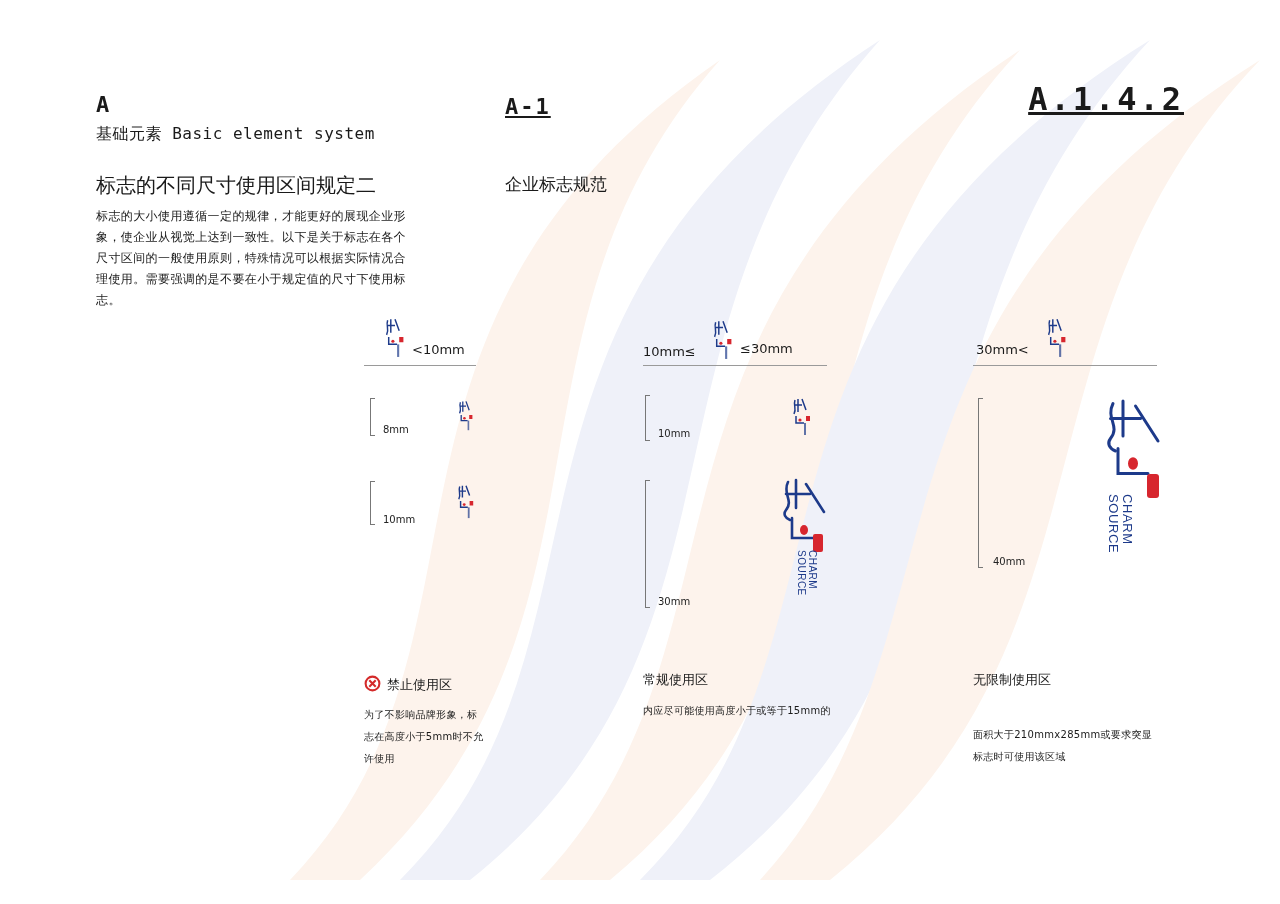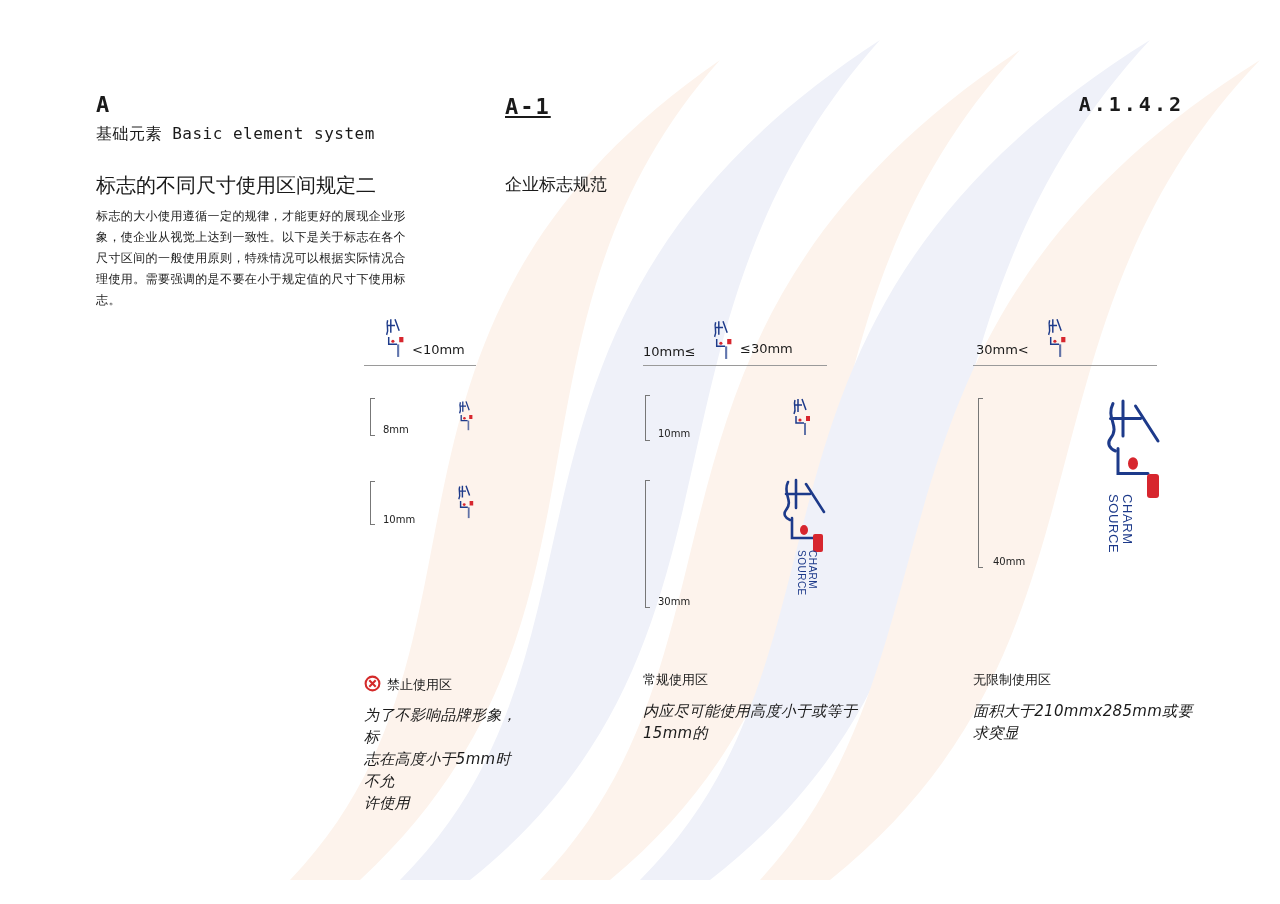--- a/index.html
+++ b/index.html
@@ -16,7 +16,7 @@
     .sec-title { left: 96px; top: 124px; font-size: 16px; letter-spacing: 0.5px; text-align: right; }
     .sub-code { left: 505px; top: 94px; font-size: 22px; font-weight: bold; letter-spacing: 2px; text-decoration: underline; }
     .sub-title { left: 505px; top: 125px; font-size: 17px; margin-top: 48px; }
-    .page-code { right: 96px; top: 92px; font-size: 20px; font-weight: bold; letter-spacing: 3px; }
+    .page-code { right: 96px; top: 80px; font-size: 32px; font-weight: bold; letter-spacing: 3px; text-decoration: underline; }
 
     .heading { left: 96px; top: 172px; font-size: 20px; }
     .intro { left: 96px; top: 206px; width: 310px; font-size: 12px; line-height: 21px; letter-spacing: 0.4px; }

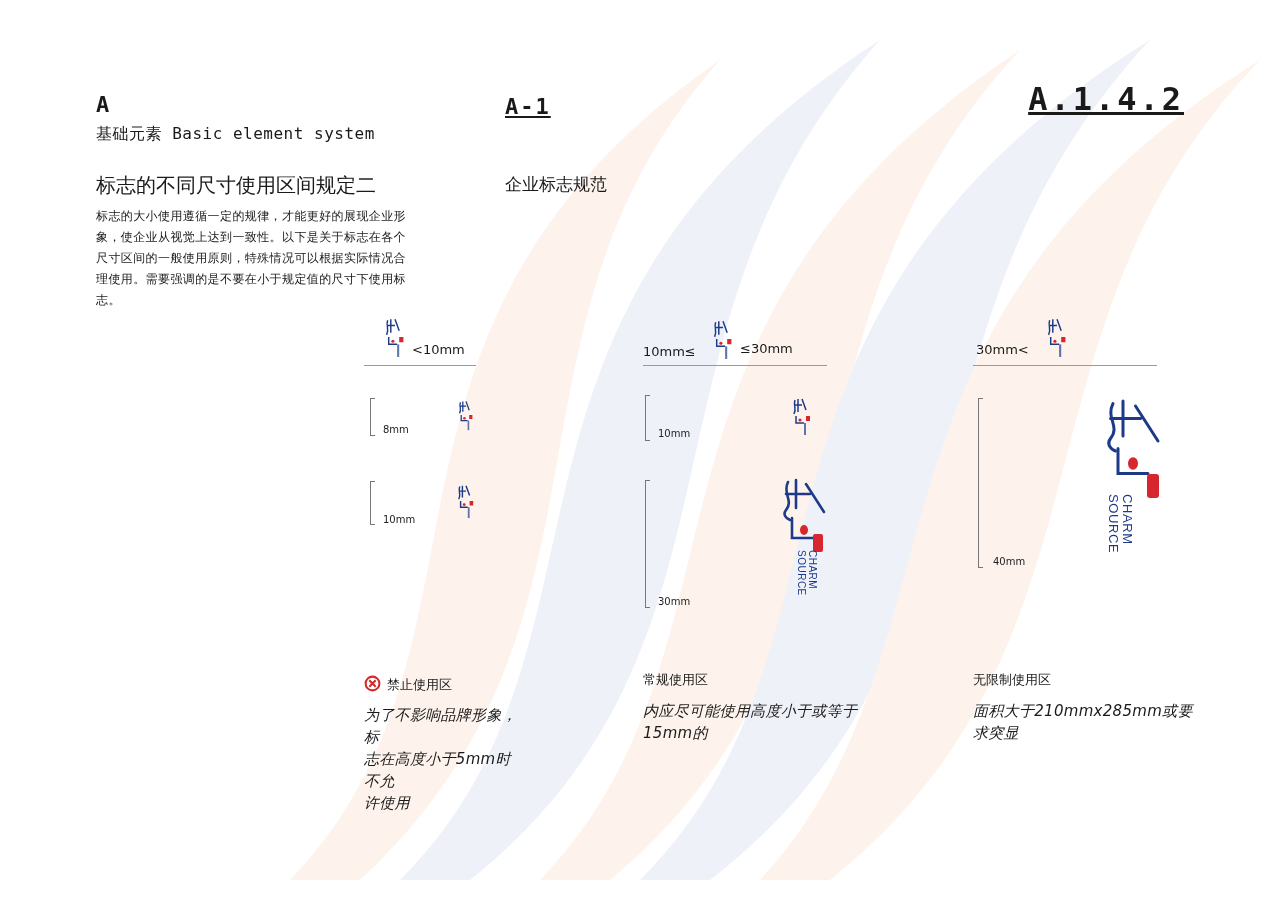--- a/index.html
+++ b/index.html
@@ -31,7 +31,7 @@
 
     .logo { position: absolute; }
     .zone-title { font-size: 13px; text-align: center; }
-    .zone-text { font-size: 15px; line-height: 22px; letter-spacing: 0.3px; font-style: italic; }
+    .zone-text { font-size: 10px; line-height: 22px; letter-spacing: 0.3px; }
   </style>
 </head>
 <body>

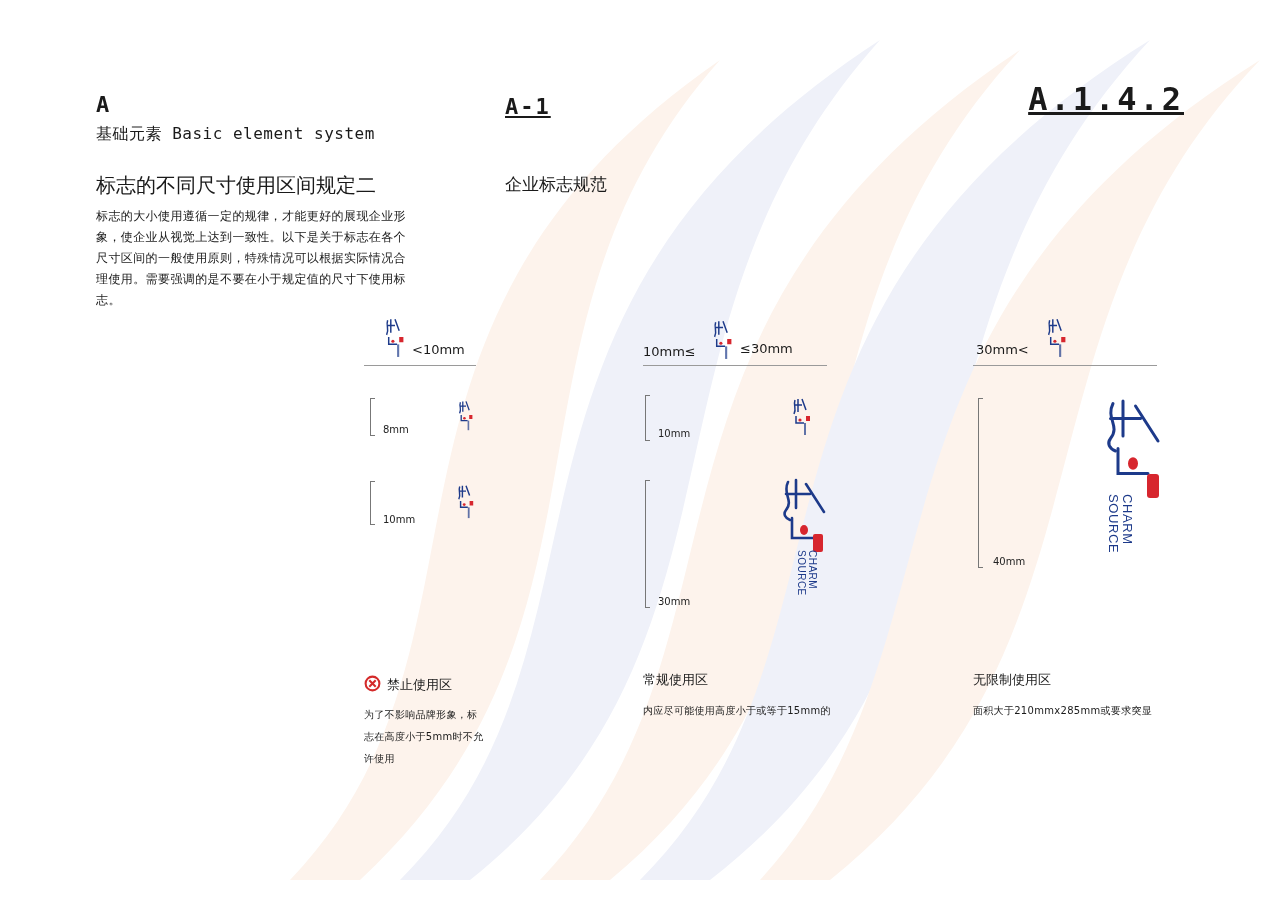--- a/index.html
+++ b/index.html
@@ -161,7 +161,7 @@
 </div>
 
 <div class="abs zone-title" style="left:973px;top:671px">无限制使用区</div>
-<div class="abs zone-text" style="left:973px;top:700px;width:230px">
+<div class="abs zone-text" style="left:973px;top:724px;width:230px">
   <div>面积大于210mmx285mm或要求突显</div>
 </div>
 

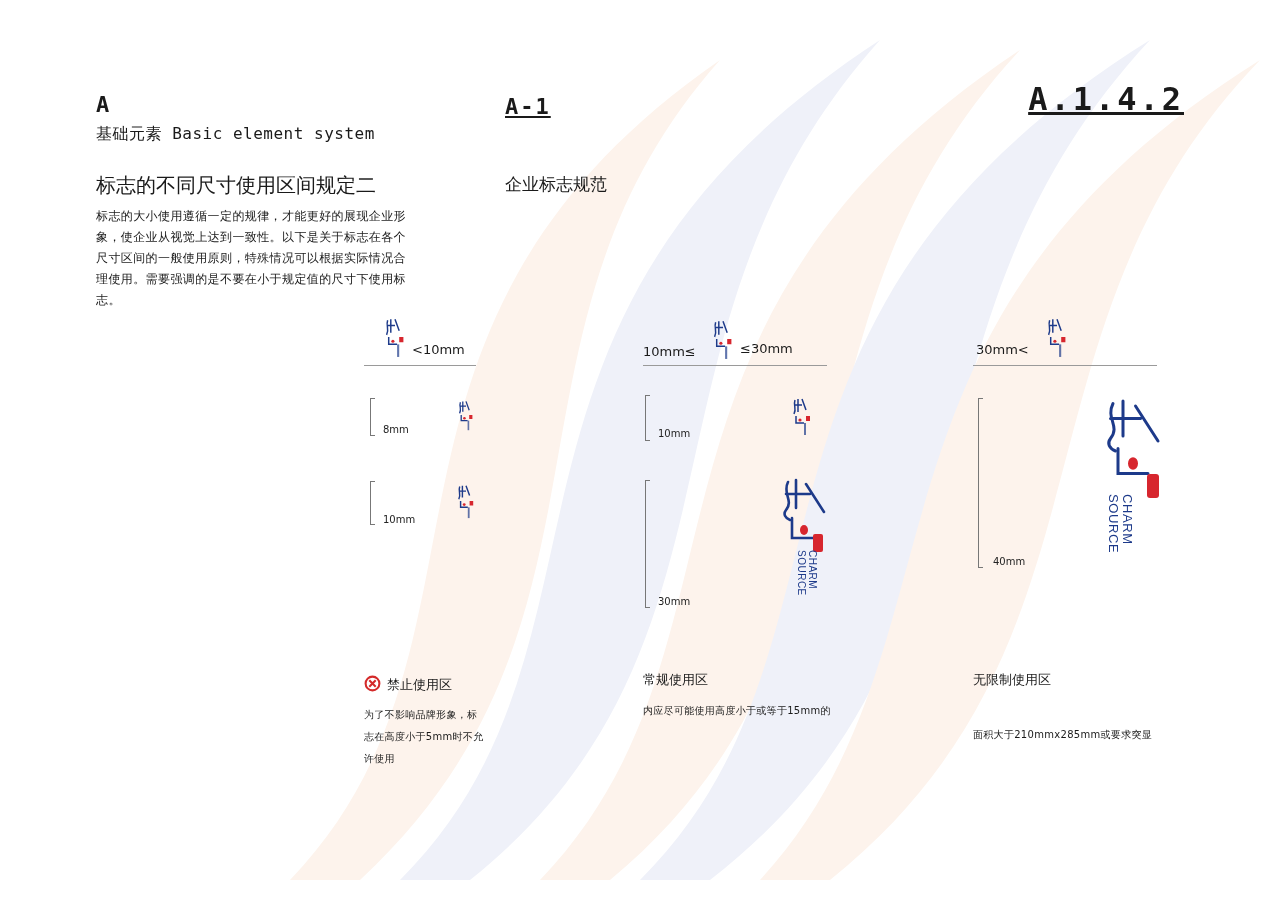--- a/index.html
+++ b/index.html
@@ -163,6 +163,7 @@
 <div class="abs zone-title" style="left:973px;top:671px">无限制使用区</div>
 <div class="abs zone-text" style="left:973px;top:724px;width:230px">
   <div>面积大于210mmx285mm或要求突显</div>
+  <div>标志时可使用该区域</div>
 </div>
 
 </body></html>

